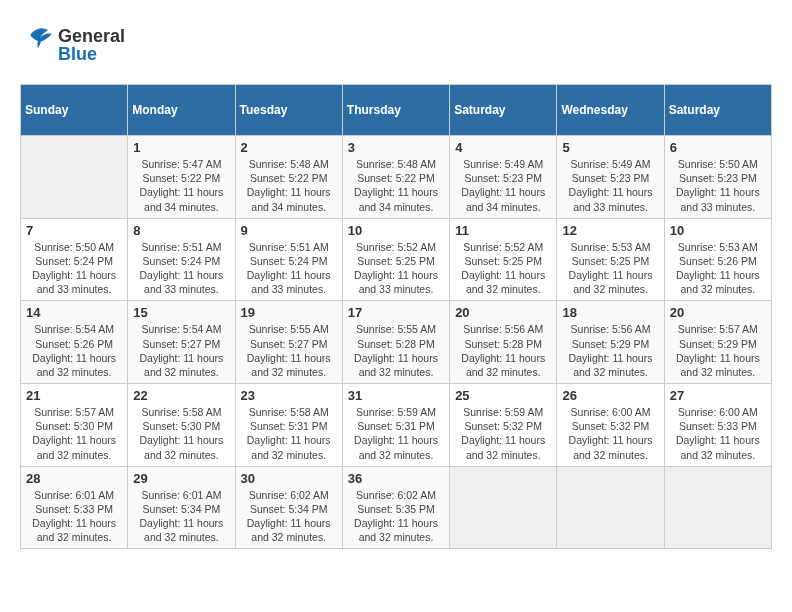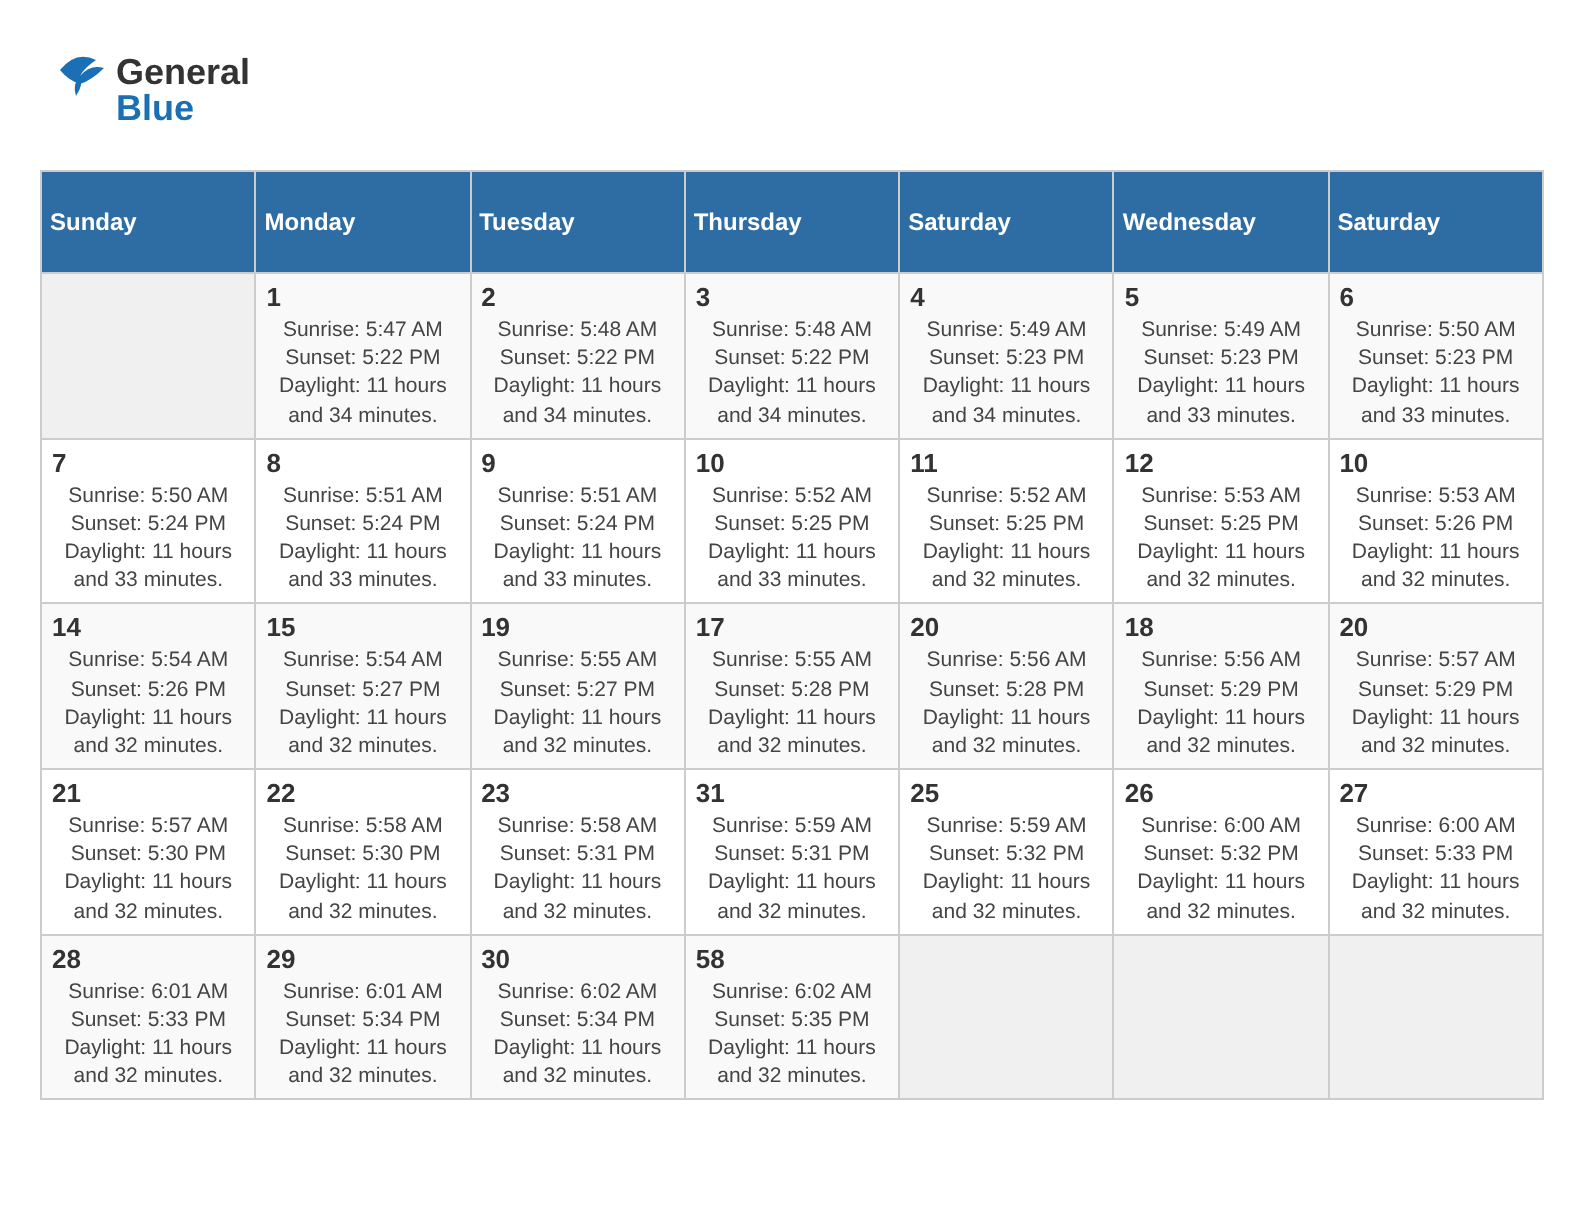--- a/index.html
+++ b/index.html
@@ -330,7 +330,7 @@
 and 32 minutes.</div>
         </td>
         <td>
-          <span class="day-num">58</span>
+          <span class="day-num">36</span>
           <div class="day-info" style="white-space: pre-line;">Sunrise: 6:02 AM
 Sunset: 5:35 PM
 Daylight: 11 hours

